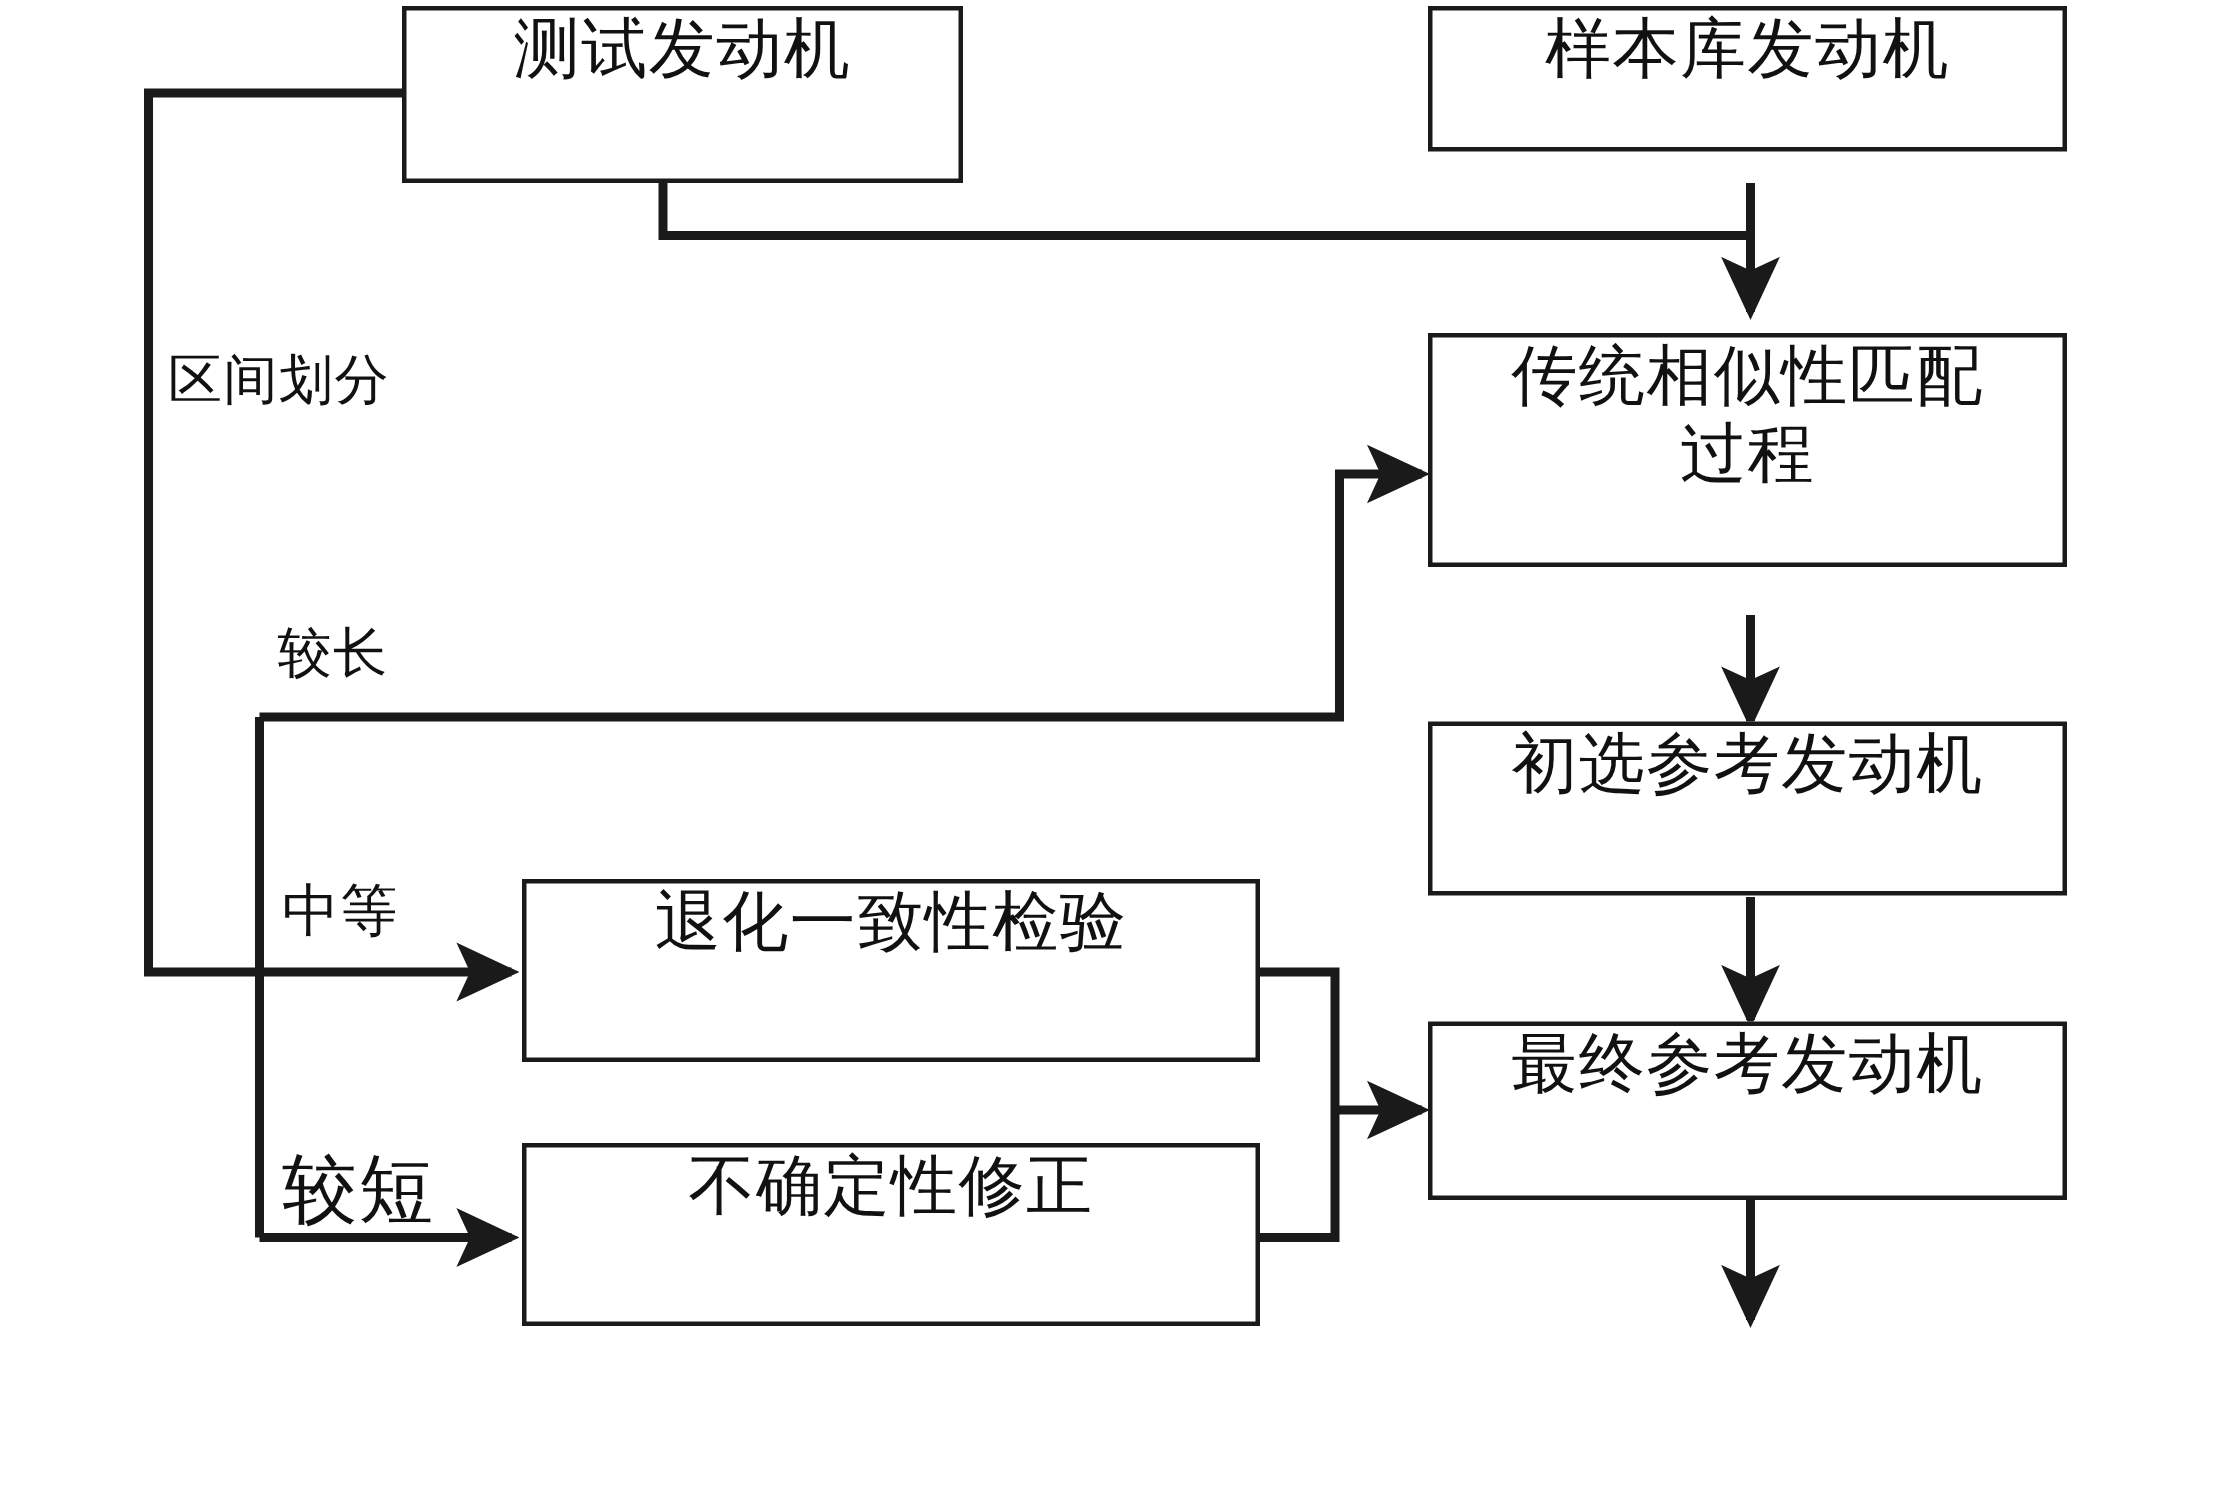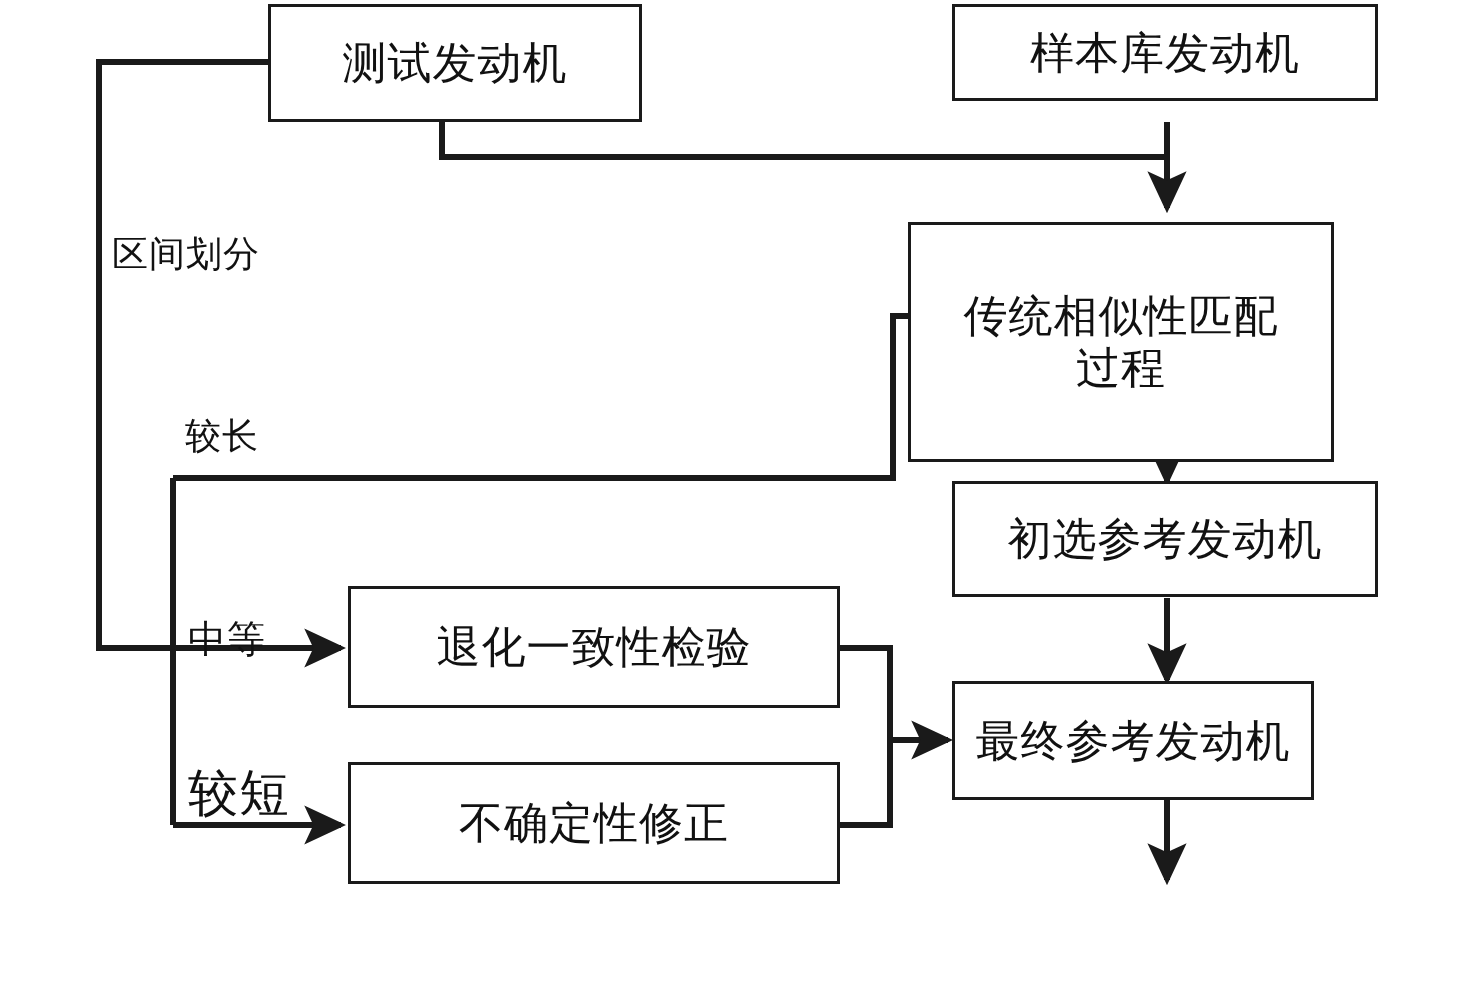--- a/index.html
+++ b/index.html
@@ -31,7 +31,7 @@
     border: 3px solid #1a1a1a;
     background: #ffffff;
     display: flex;
-    align-items: center;
+    align-items: flex-start;
     justify-content: center;
     text-align: center;
     color: #111111;

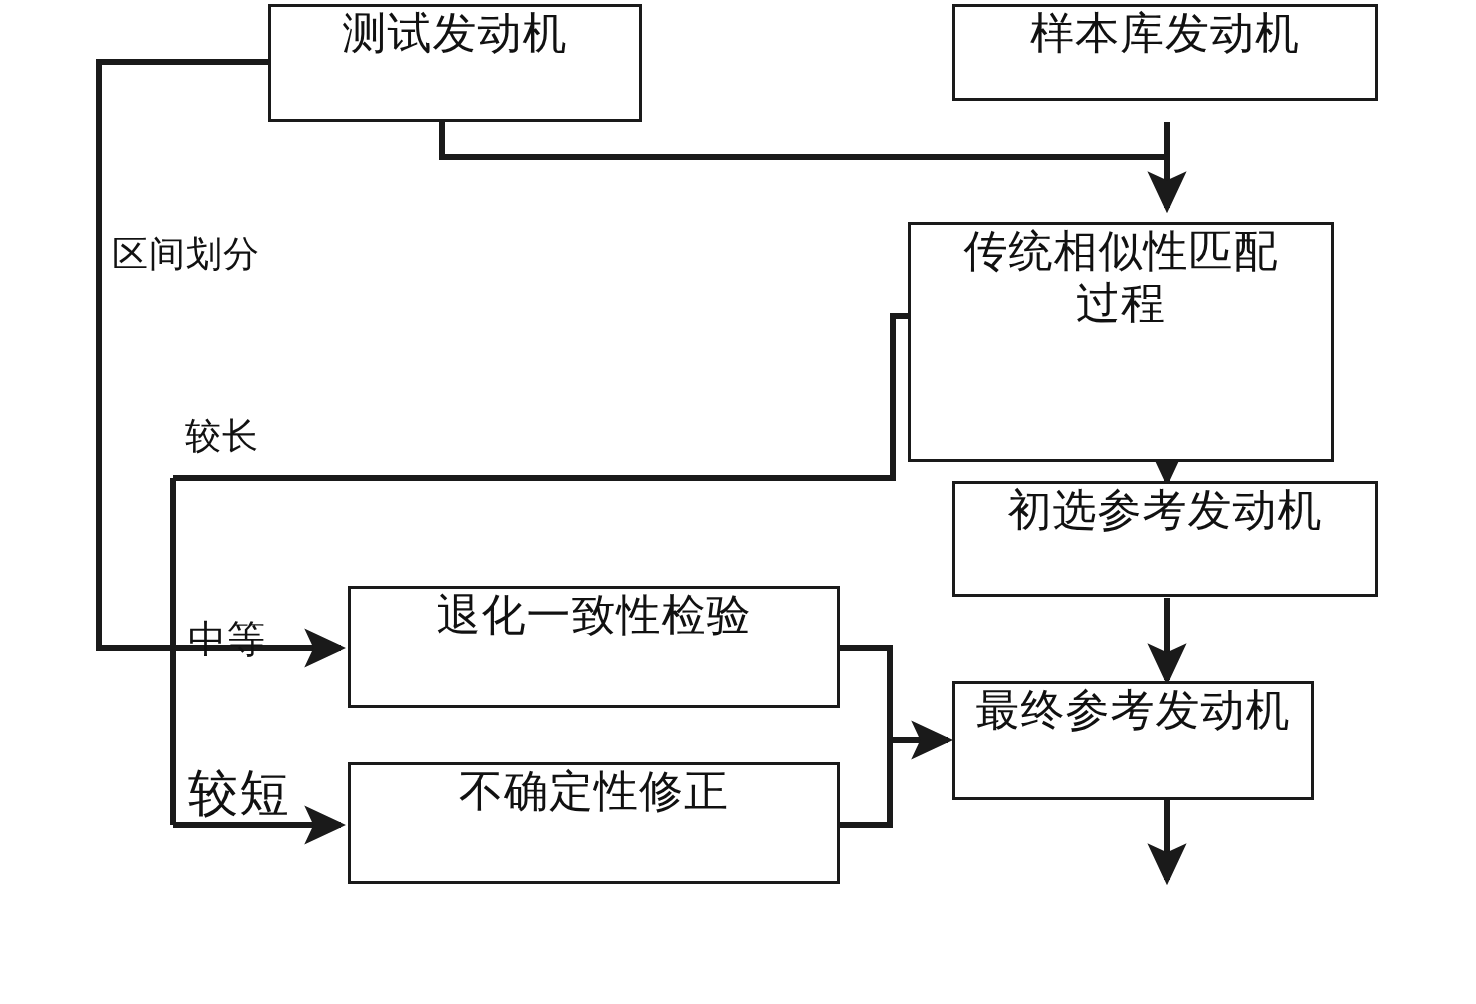--- a/index.html
+++ b/index.html
@@ -105,7 +105,7 @@
     <span class="node-label">样本库发动机</span>
   </div>
 
-  <div class="node" style="left:908px; top:222px; width:426px; height:240px;">
+  <div class="node" style="left:952px; top:222px; width:426px; height:156px;">
     <span class="node-label">传统相似性匹配
 过程</span>
   </div>

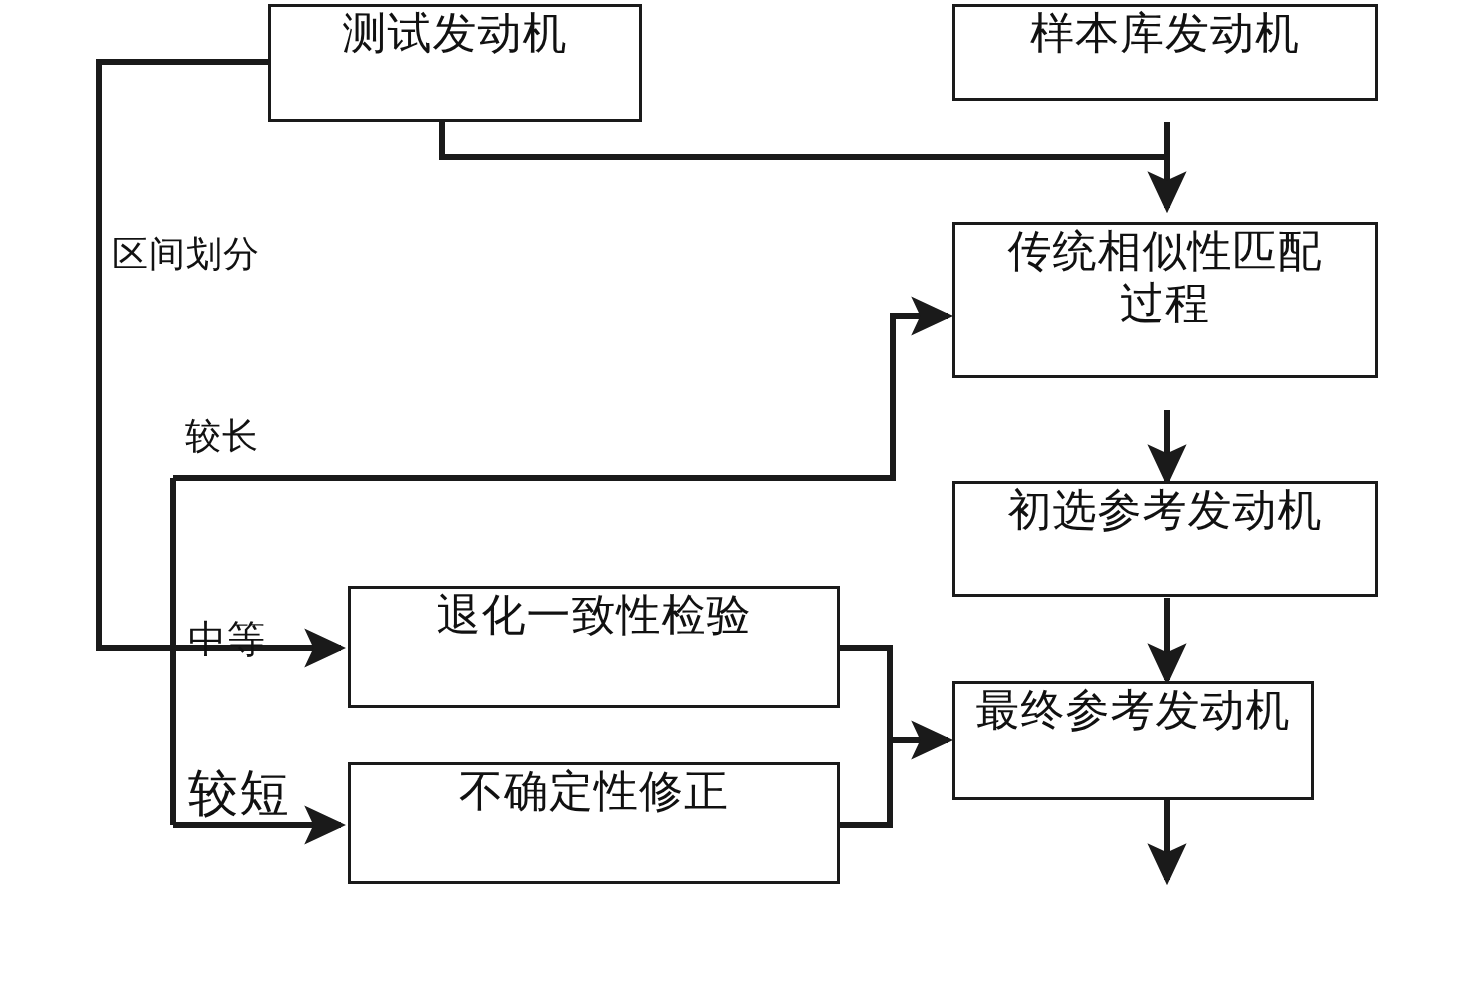--- a/index.html
+++ b/index.html
@@ -131,7 +131,7 @@
 
   <div class="edge-label" style="left:185px; top:418px;">较长</div>
 
-  <div class="edge-label" style="left:188px; top:588px; font-size:38px;margin-top:32px;">中等</div>
+  <div class="edge-label" style="left:188px; top:588px; font-size:38px;">中等</div>
 
   <div class="edge-label" style="left:188px; top:768px; font-size:50px;">较短</div>
 

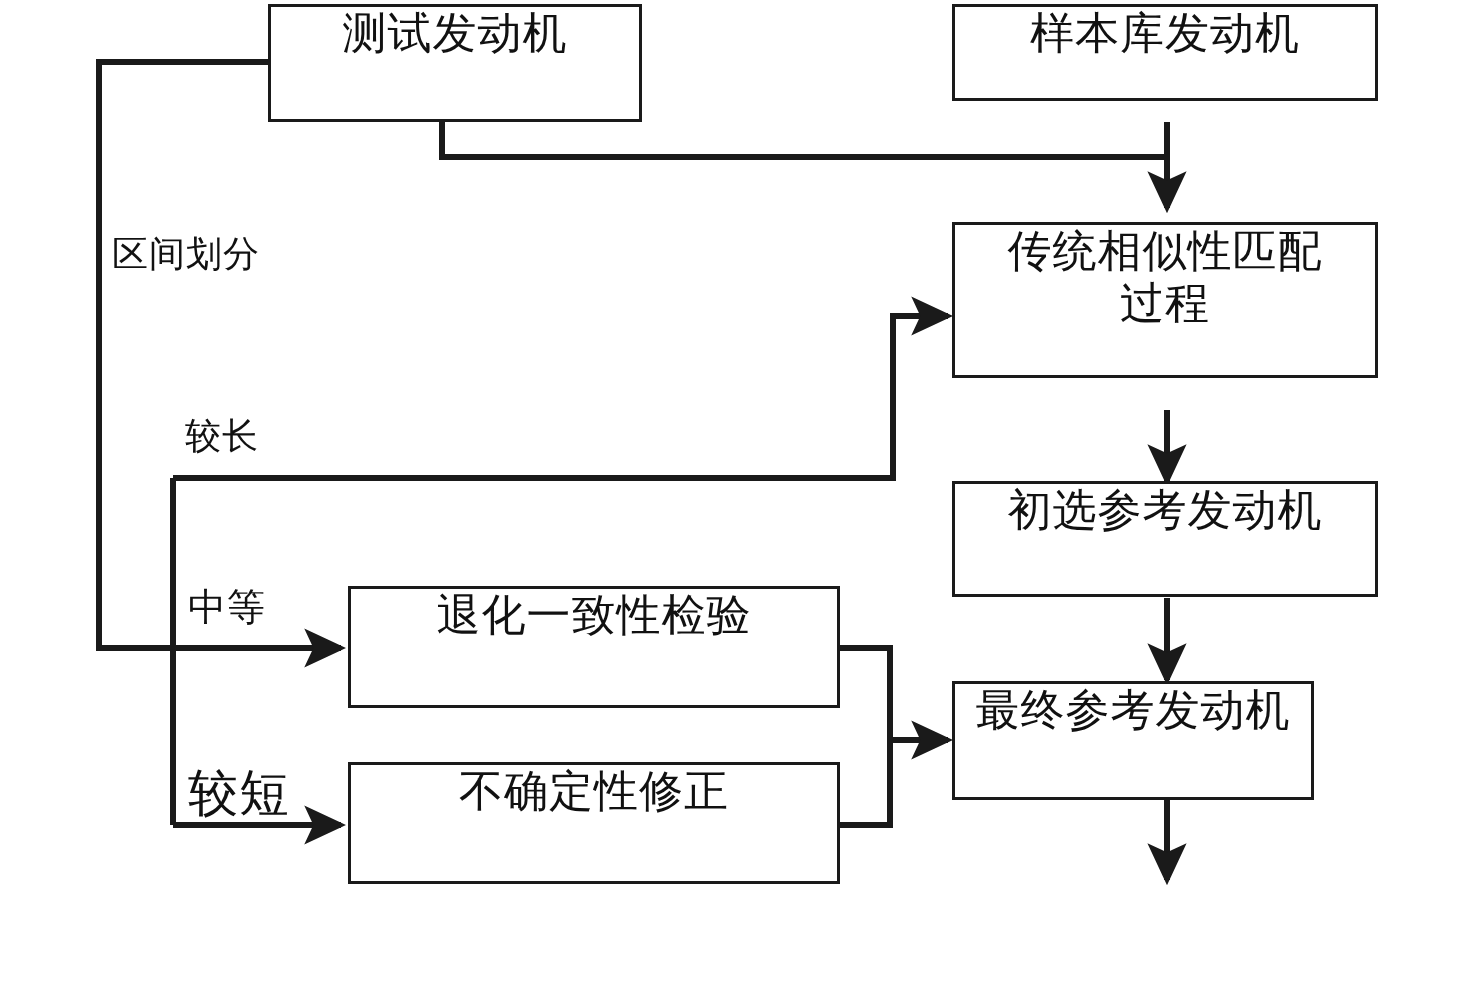--- a/index.html
+++ b/index.html
@@ -114,7 +114,7 @@
     <span class="node-label">初选参考发动机</span>
   </div>
 
-  <div class="node" style="left:952px; top:681px; width:362px; height:119px;">
+  <div class="node" style="left:952px; top:681px; width:426px; height:119px;">
     <span class="node-label">最终参考发动机</span>
   </div>
 

